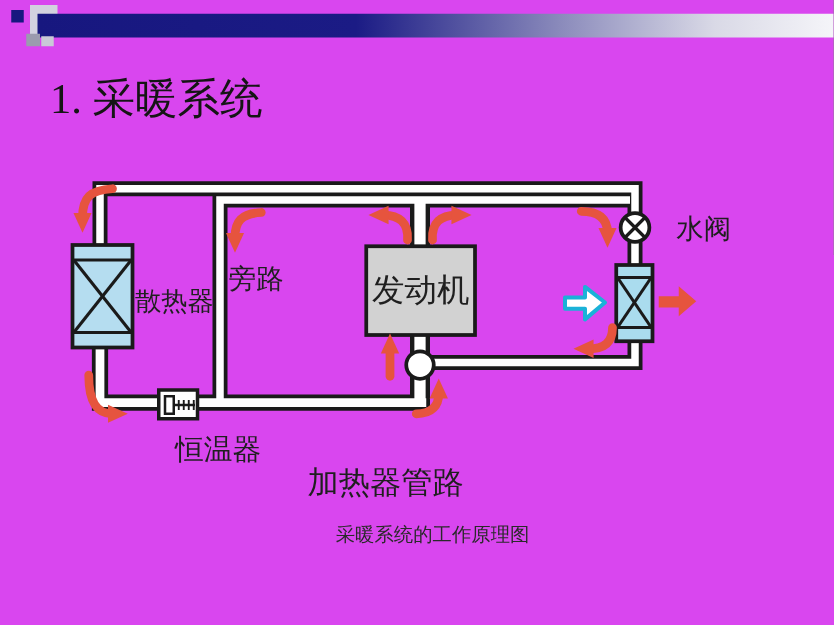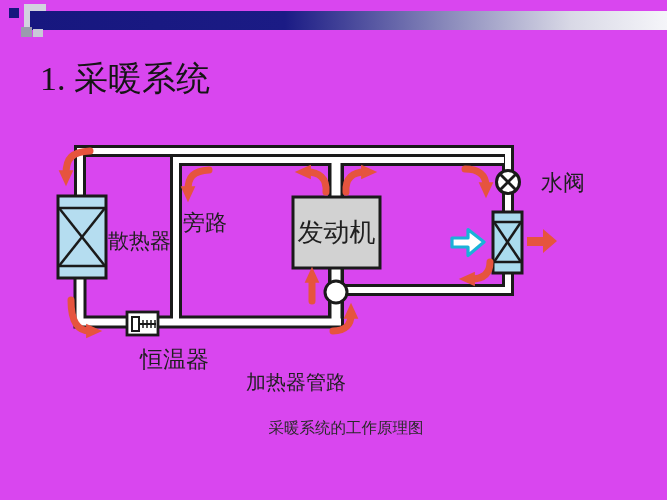--- a/index.html
+++ b/index.html
@@ -65,7 +65,7 @@
   .lbl-heatercore{left:523px;top:272px;font-size:22px;}
   .lbl-pump{left:364px;top:301px;font-size:23px;}
   .lbl-thermostat{left:101px;top:344px;font-size:23px;margin-left:39px;}
-  .lbl-pipeline{left:246px;top:369px;font-size:20px;}
+  .lbl-pipeline{left:246px;top:369px;font-size:25px;}
   .caption{
     position:absolute;left:0;top:418px;width:692px;text-align:center;
     font-family:"Liberation Serif", serif;

